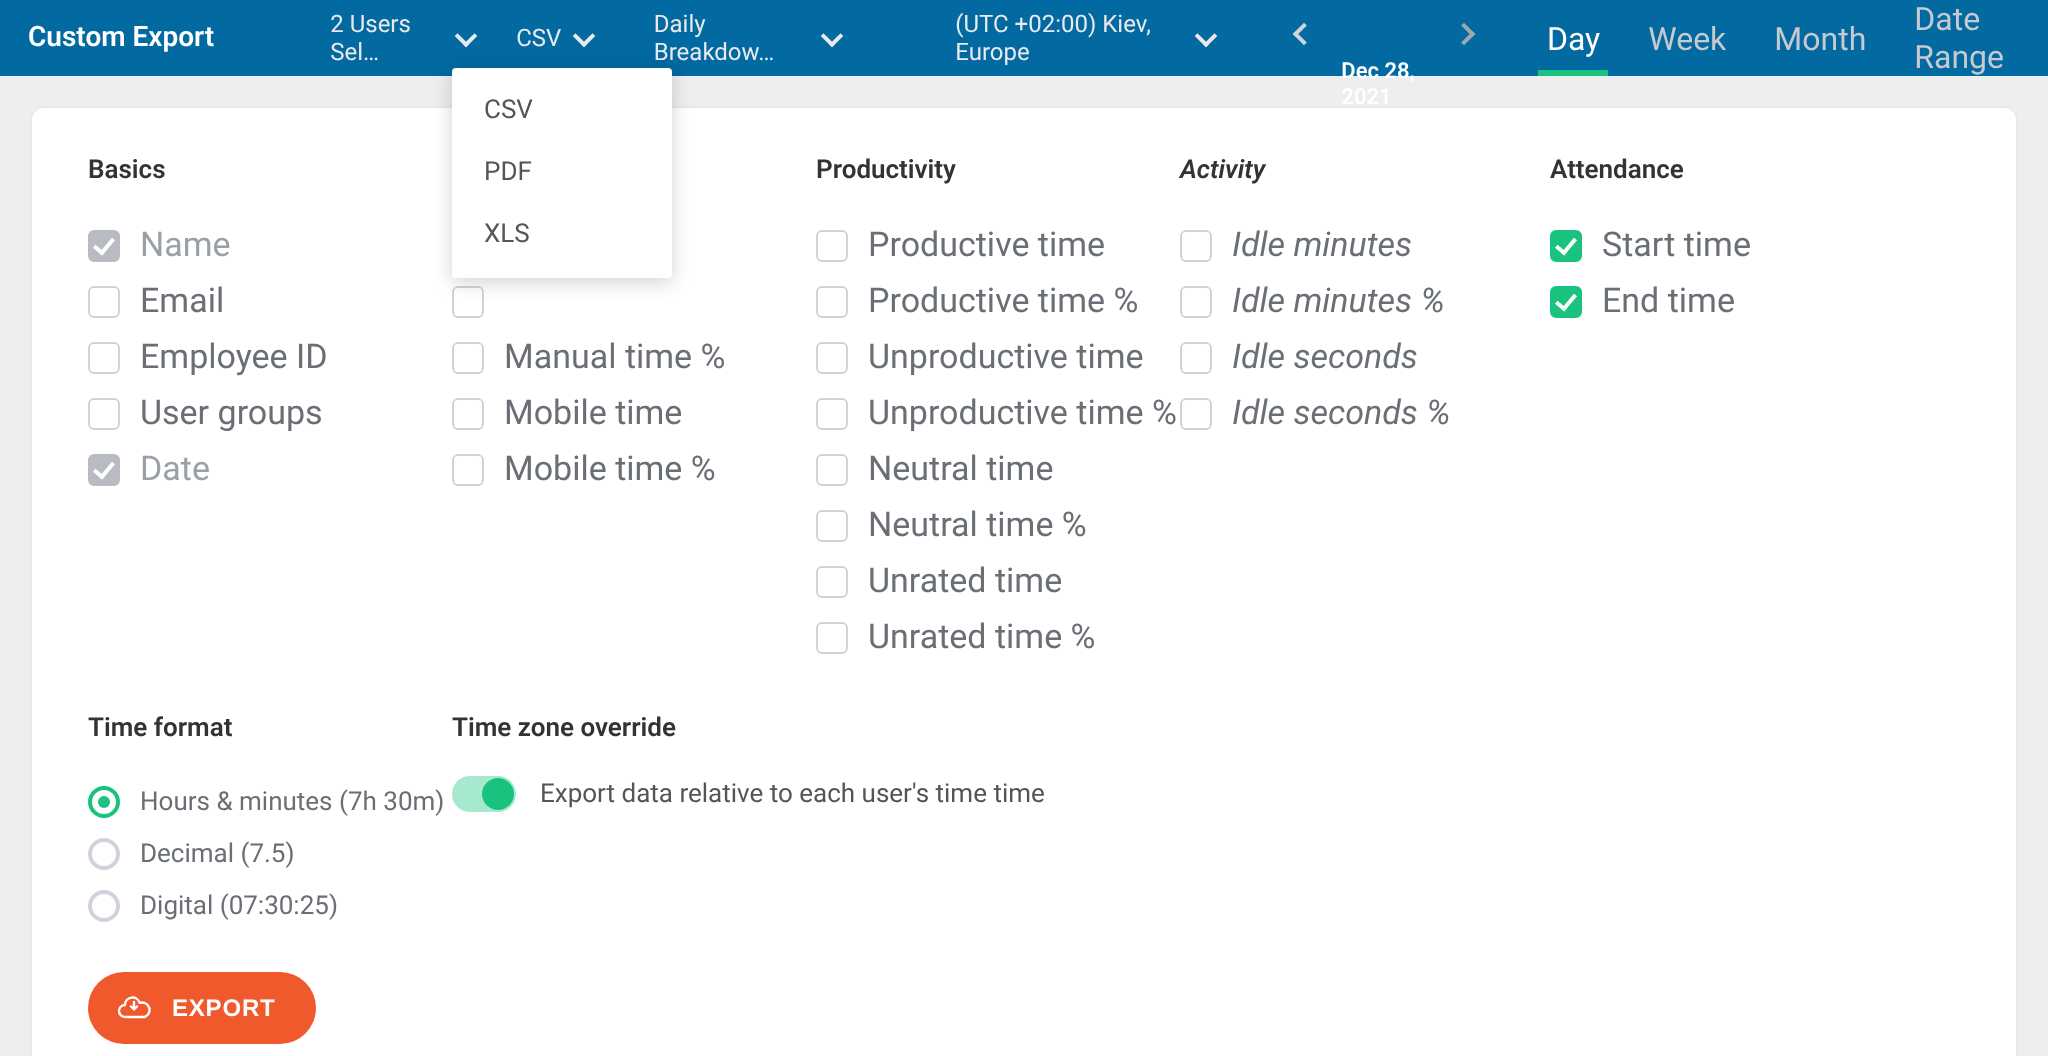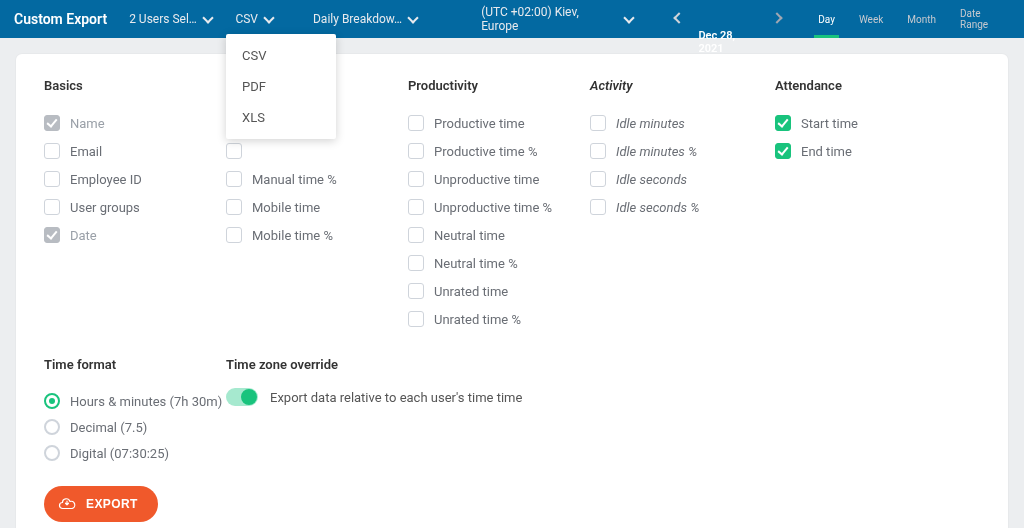--- a/index.html
+++ b/index.html
@@ -36,6 +36,7 @@
     cursor: pointer;
     font-size: 12px;
     color: #e8eaee;
+    margin-left: 36px;
   }
   .topbar .sel .lbl { margin-right: 6px; }
   .topbar .sel.users { width: 88px; }

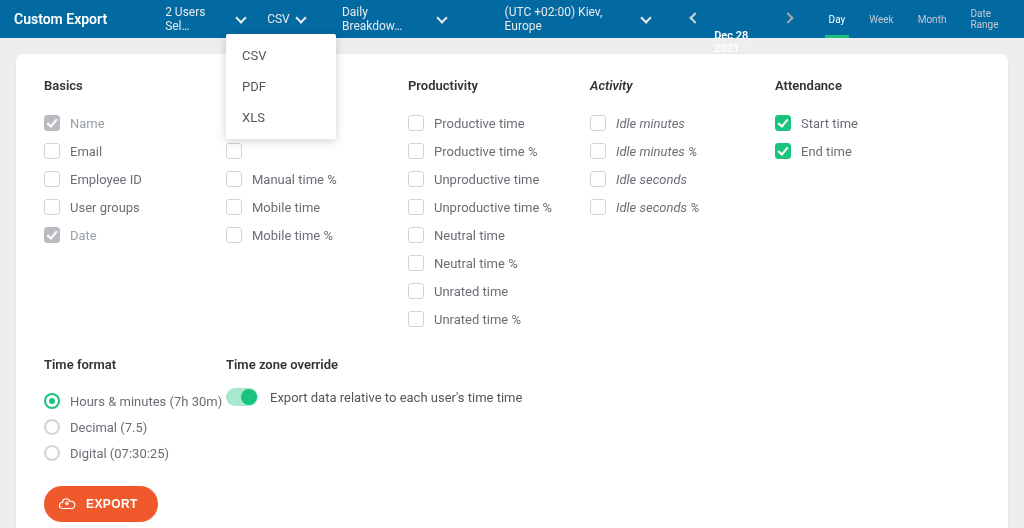--- a/index.html
+++ b/index.html
@@ -89,7 +89,7 @@
     display: flex;
     align-items: center;
     color: #c6c9cf;
-    font-size: 10px;
+    font-size: 16px;
     cursor: pointer;
     position: relative;
   }

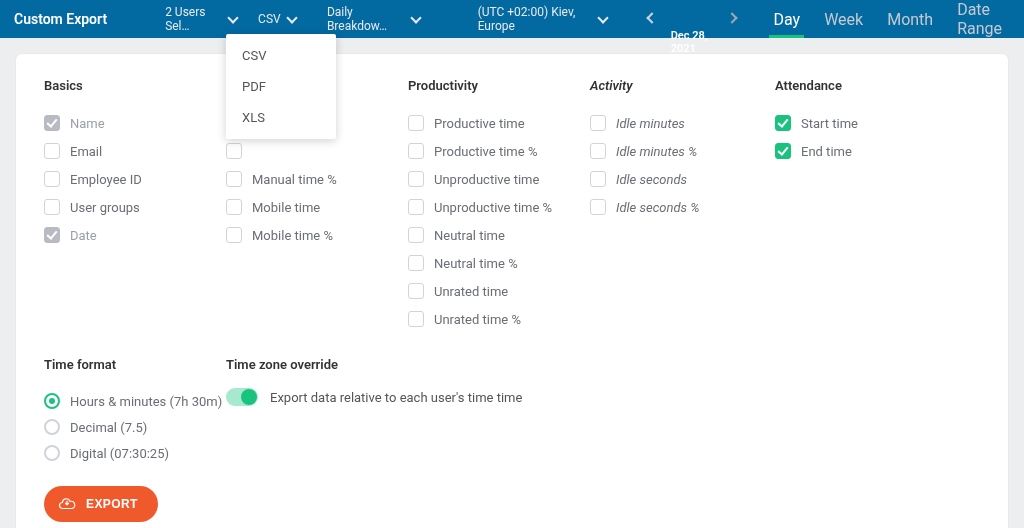--- a/index.html
+++ b/index.html
@@ -193,7 +193,7 @@
   }
   .check-row .lbl {
     color: #6a6e75;
-    font-size: 13px;
+    font-size: 17px;
   }
   .check-row.locked .lbl { color: #9aa0a8; }
 

